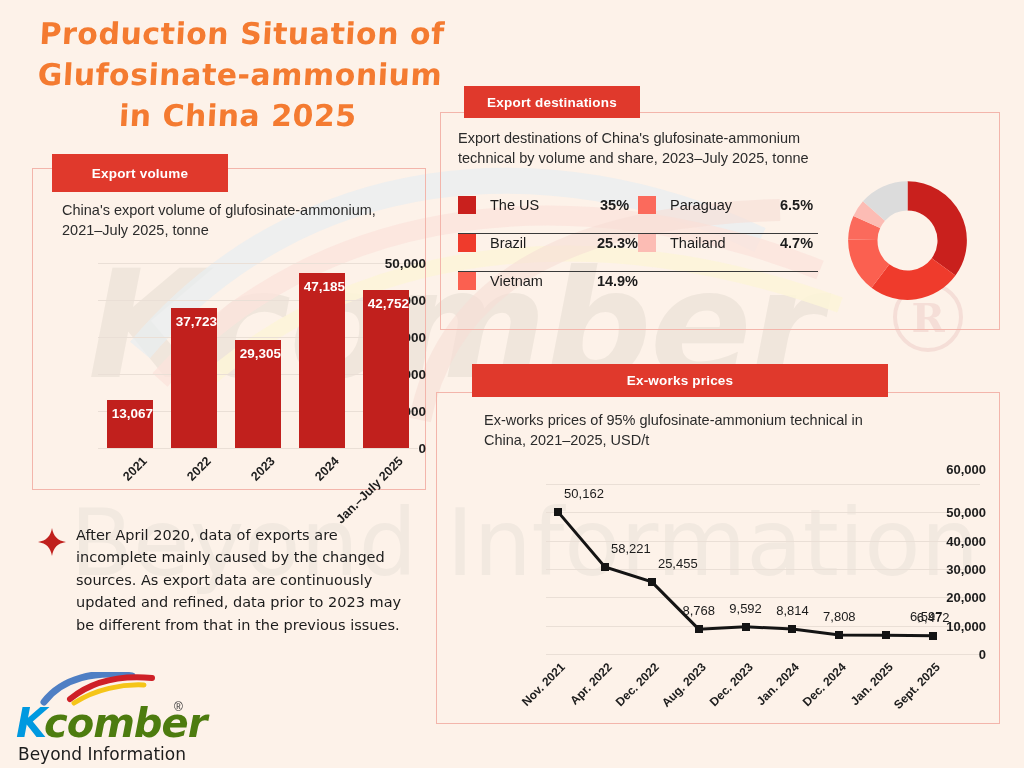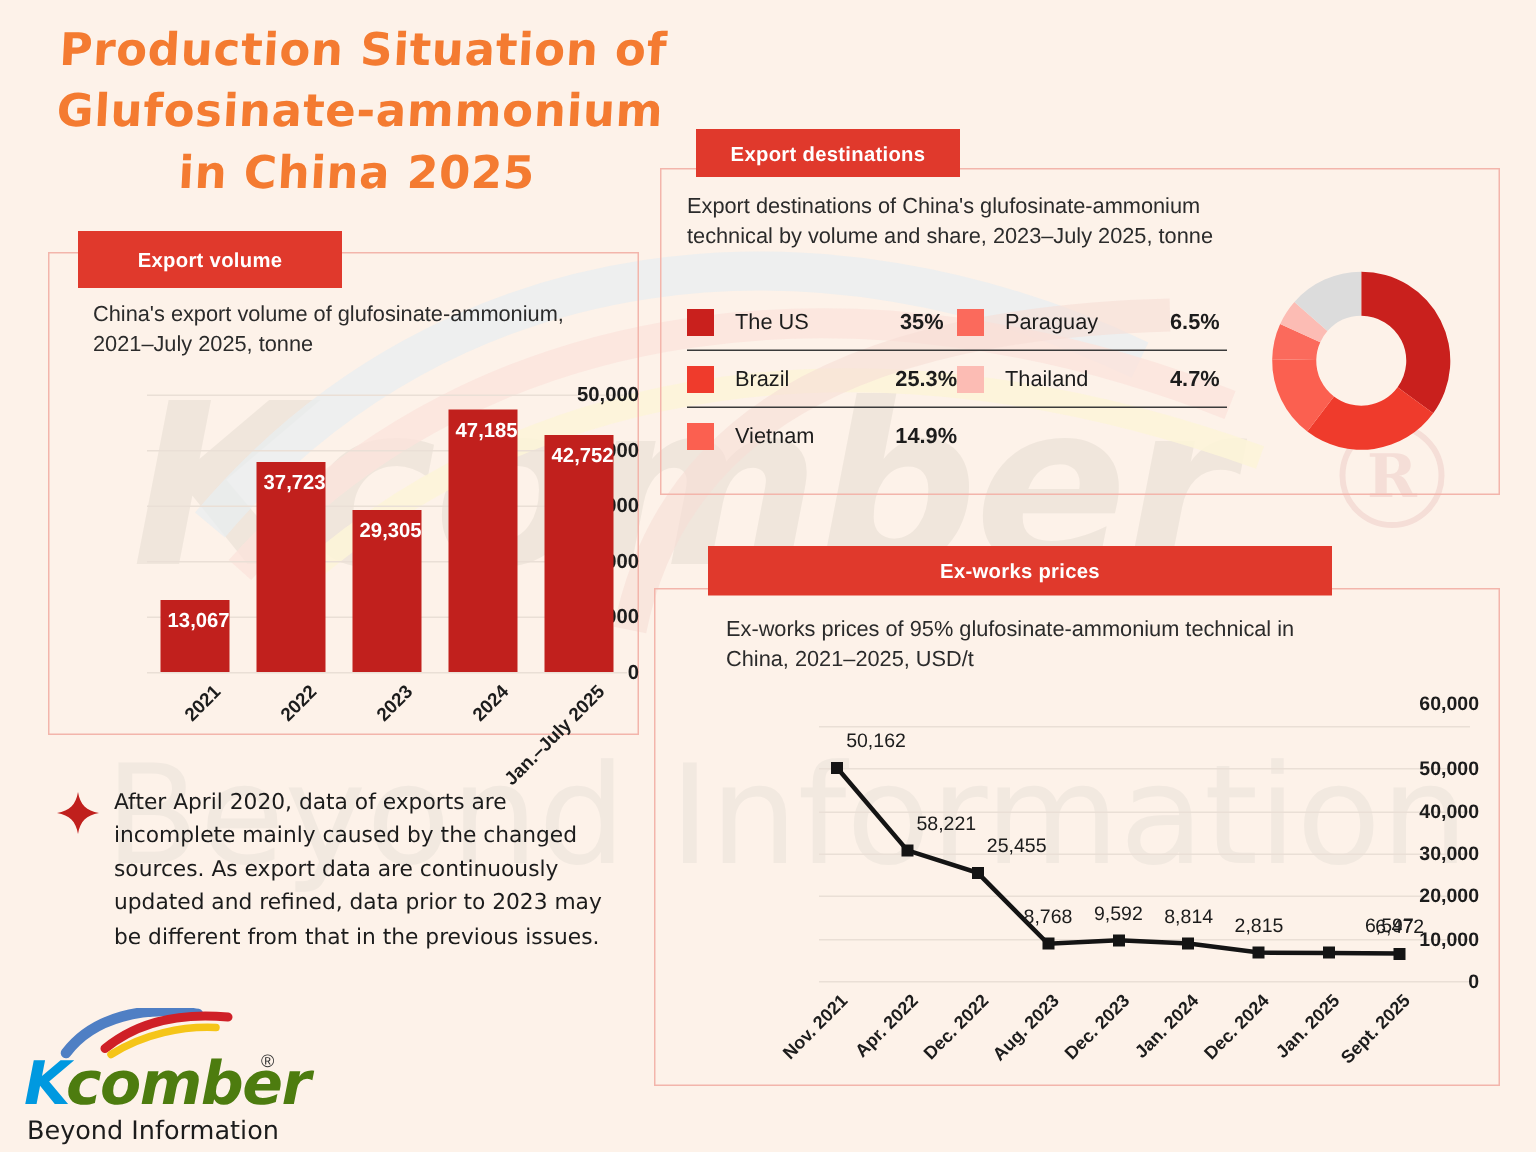--- a/index.html
+++ b/index.html
@@ -80,7 +80,7 @@
   #banner-dest{left:464px;top:86px;width:176px;height:32px;}
   #subtitle-dest{left:458px;top:128px;width:400px;}
   #legend{position:absolute;left:458px;top:196px;width:360px;}
-  .leg-row{display:flex;align-items:center;height:37px;border-bottom:1.5px solid #3a3a3a;}
+  .leg-row{display:flex;align-items:flex-start;height:37px;border-bottom:1.5px solid #3a3a3a;}
   .leg-row:last-child{border-bottom:none;}
   .leg-cell{display:flex;align-items:center;width:50%;}
   .swatch{width:18px;height:18px;flex:0 0 18px;margin-right:14px;}

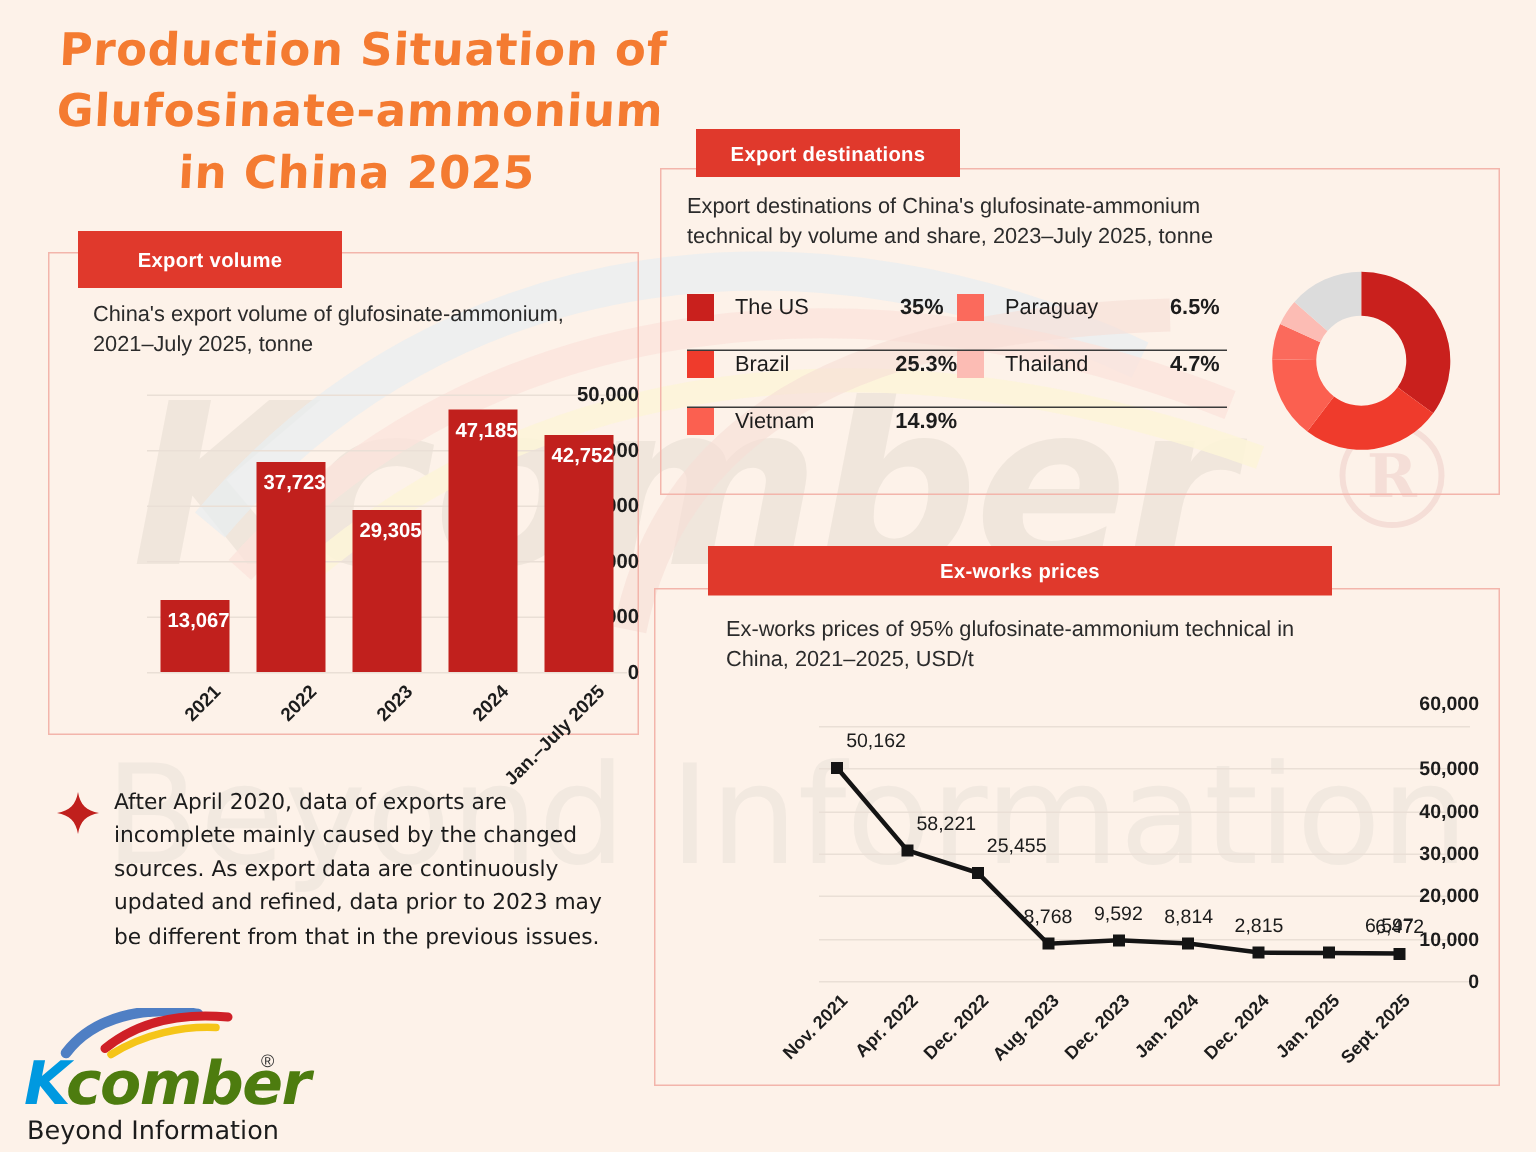--- a/index.html
+++ b/index.html
@@ -264,7 +264,7 @@
       <div class="lc-val" style="left: 316.46px; top: 141.027px;">8,814</div>
       <div class="lc-xlab" style="left: 224.46px; top: 198px; width: 92px;">Jan. 2024</div>
       <div class="lc-pt" style="left: 363.352px; top: 173.051px; background: rgb(20, 20, 20);"></div>
-      <div class="lc-val" style="left: 363.352px; top: 147.051px;">2,815</div>
+      <div class="lc-val" style="left: 363.352px; top: 147.051px;">7,808</div>
       <div class="lc-xlab" style="left: 271.352px; top: 198px; width: 92px;">Dec. 2024</div>
       <div class="lc-pt" style="left: 410.244px; top: 173.309px; background: rgb(20, 20, 20);"></div>
       <div class="lc-val" style="left: 410.244px; top: 147.309px; margin-left: 40px;">6,597</div>

